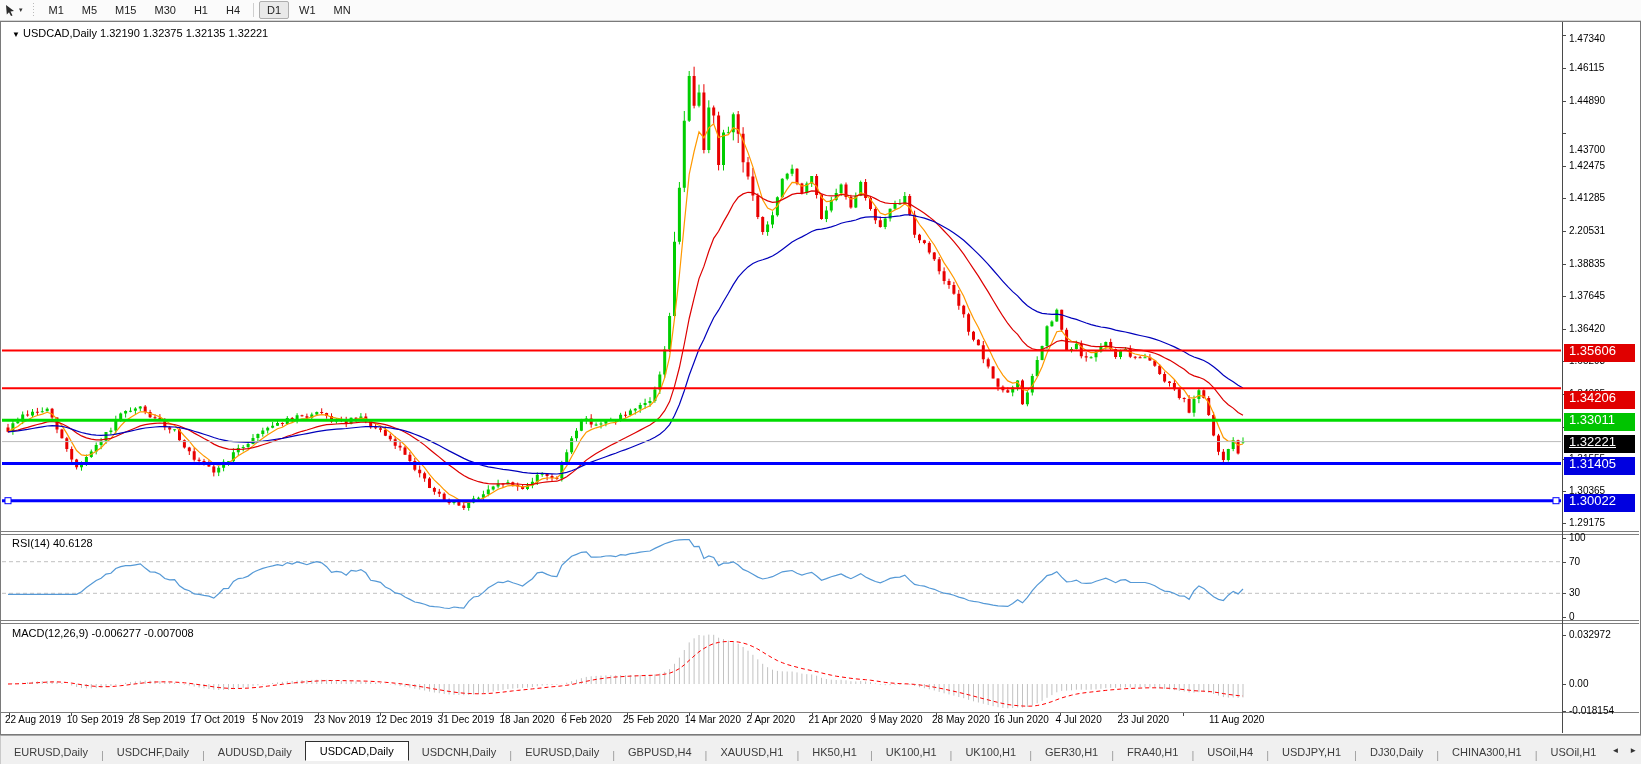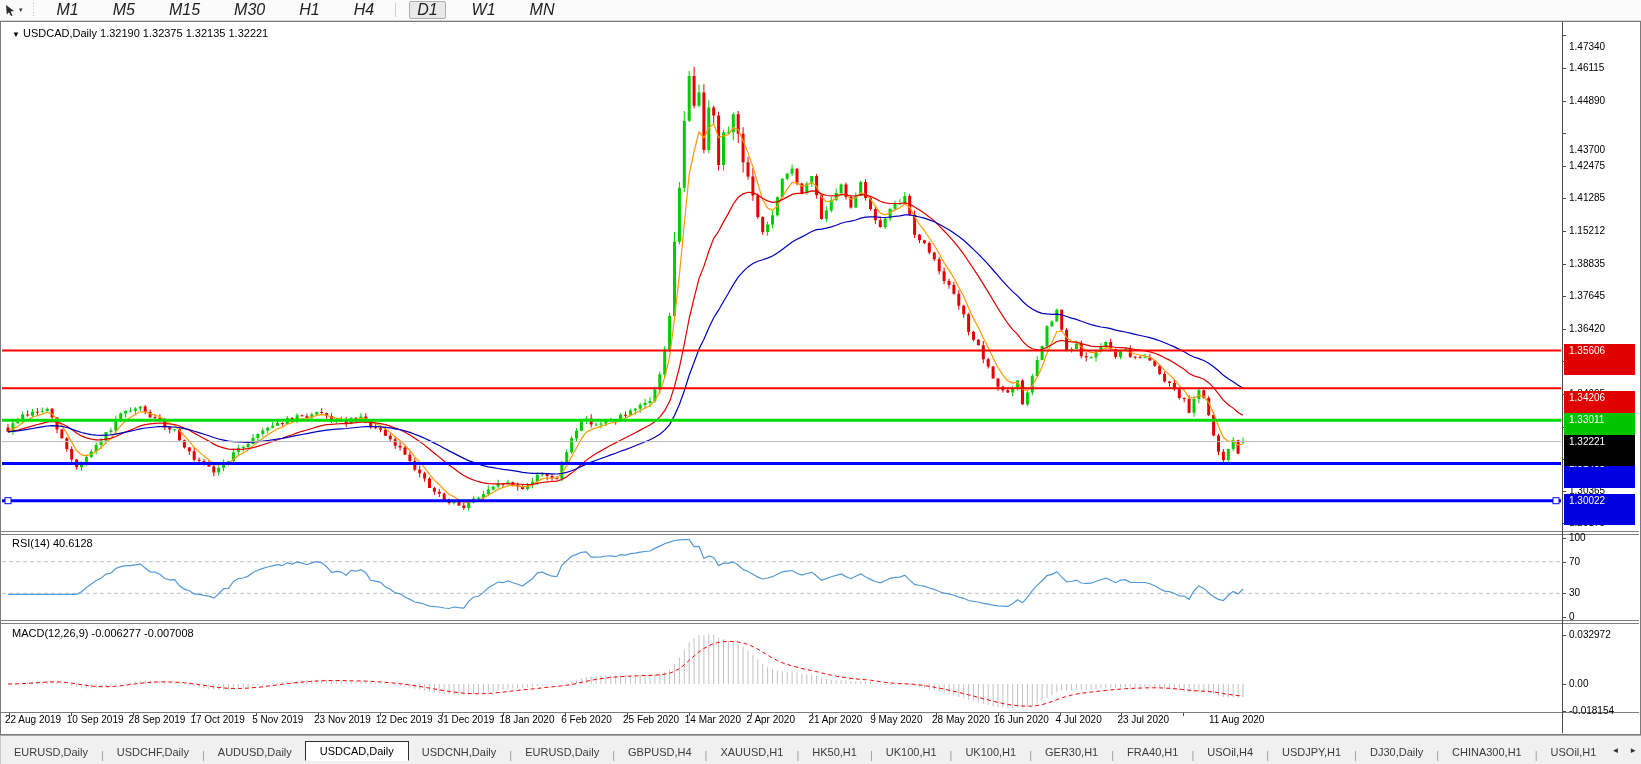--- a/index.html
+++ b/index.html
@@ -8,7 +8,7 @@
   #toolbar{position:absolute;left:0;top:0;width:1641px;height:20px;background:#fbfbfb;border-bottom:1px solid #d5d5d5;display:flex;align-items:center;}
   .tool-cluster{display:flex;align-items:center;padding:0 4px;}
   .grip{width:5px;height:14px;margin:0 4px;background-image:repeating-linear-gradient(#bbb 0 1px,transparent 1px 3px);background-size:1px 100%;background-repeat:repeat-y;background-position:2px 0;}
-  .tf-btn{font-size:16px;color:#222;padding:1px 7px;margin:0 9px;border:1px solid transparent;border-radius:2px;line-height:14px;cursor:default;font-style:italic;}
+  .tf-btn{font-size:11px;color:#222;padding:1px 7px;margin:0 1px;border:1px solid transparent;border-radius:2px;line-height:14px;cursor:default;}
   .tf-btn.active{background:#e9e9e9;border-color:#aeaeae;}
   .tb-sep{width:1px;height:14px;background:#cfcfcf;margin:0 4px;}
   .caret{font-size:7px;color:#333;margin-left:2px;}

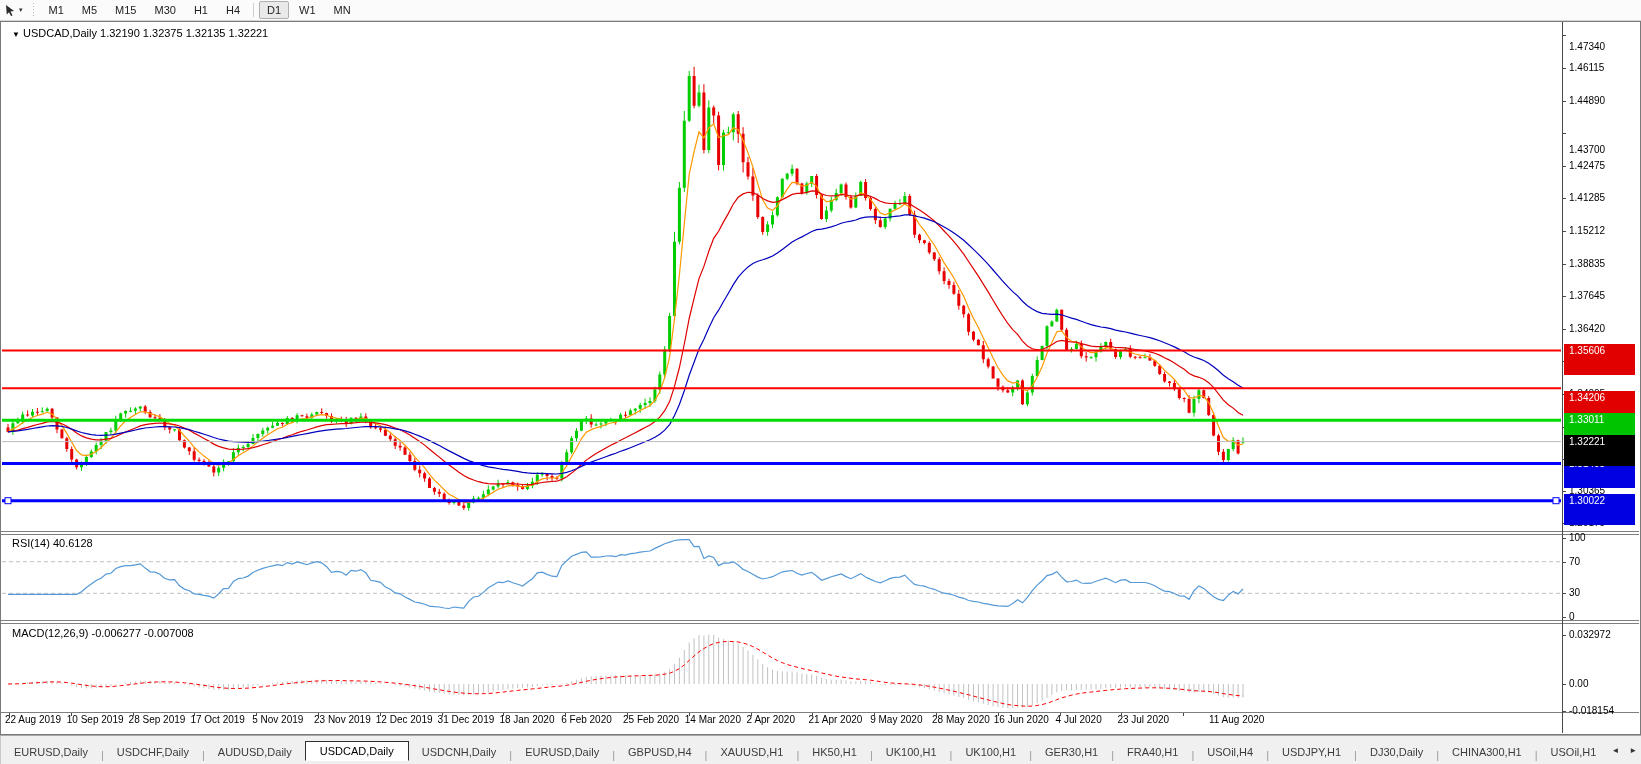--- a/index.html
+++ b/index.html
@@ -120,7 +120,7 @@
 
   <div id="priceAxisLabels">
       <div class="axis-tick" style="top: 35px;"></div>
-      <div class="axis-lbl" style="top: 41px; text-align: right;">1.47340</div>
+      <div class="axis-lbl" style="top: 33px; text-align: right;">1.47340</div>
       <div class="axis-tick" style="top: 68px;"></div>
       <div class="axis-lbl" style="top: 62px;">1.46115</div>
       <div class="axis-tick" style="top: 101px;"></div>

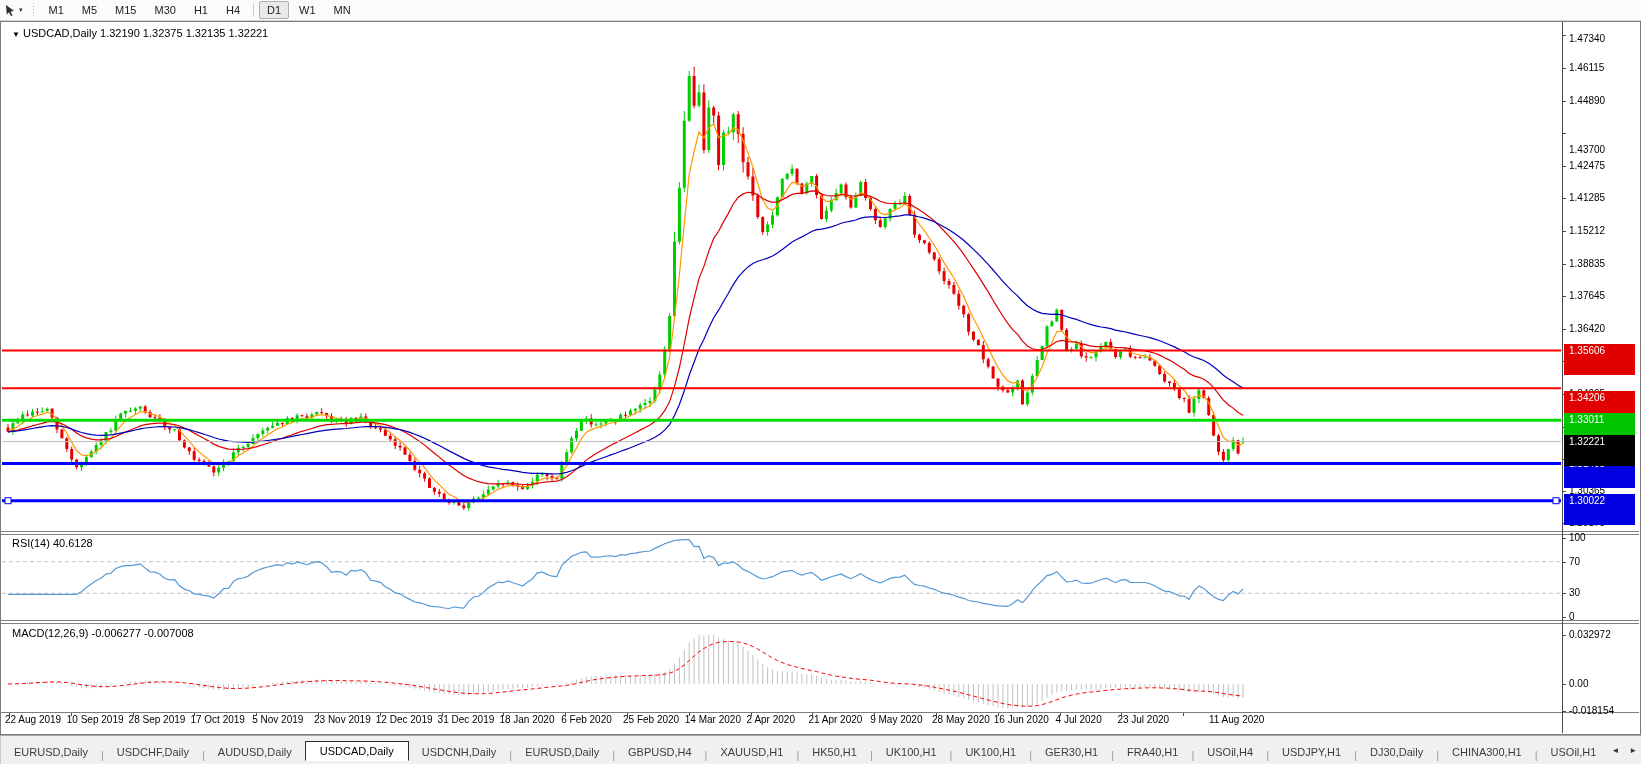--- a/index.html
+++ b/index.html
@@ -132,7 +132,7 @@
       <div class="axis-tick" style="top: 198px;"></div>
       <div class="axis-lbl" style="top: 192px;">1.41285</div>
       <div class="axis-tick" style="top: 231px;"></div>
-      <div class="axis-lbl" style="top: 225px;">1.15212</div>
+      <div class="axis-lbl" style="top: 225px;">2.20531</div>
       <div class="axis-tick" style="top: 264px;"></div>
       <div class="axis-lbl" style="top: 258px;">1.38835</div>
       <div class="axis-tick" style="top: 296px;"></div>

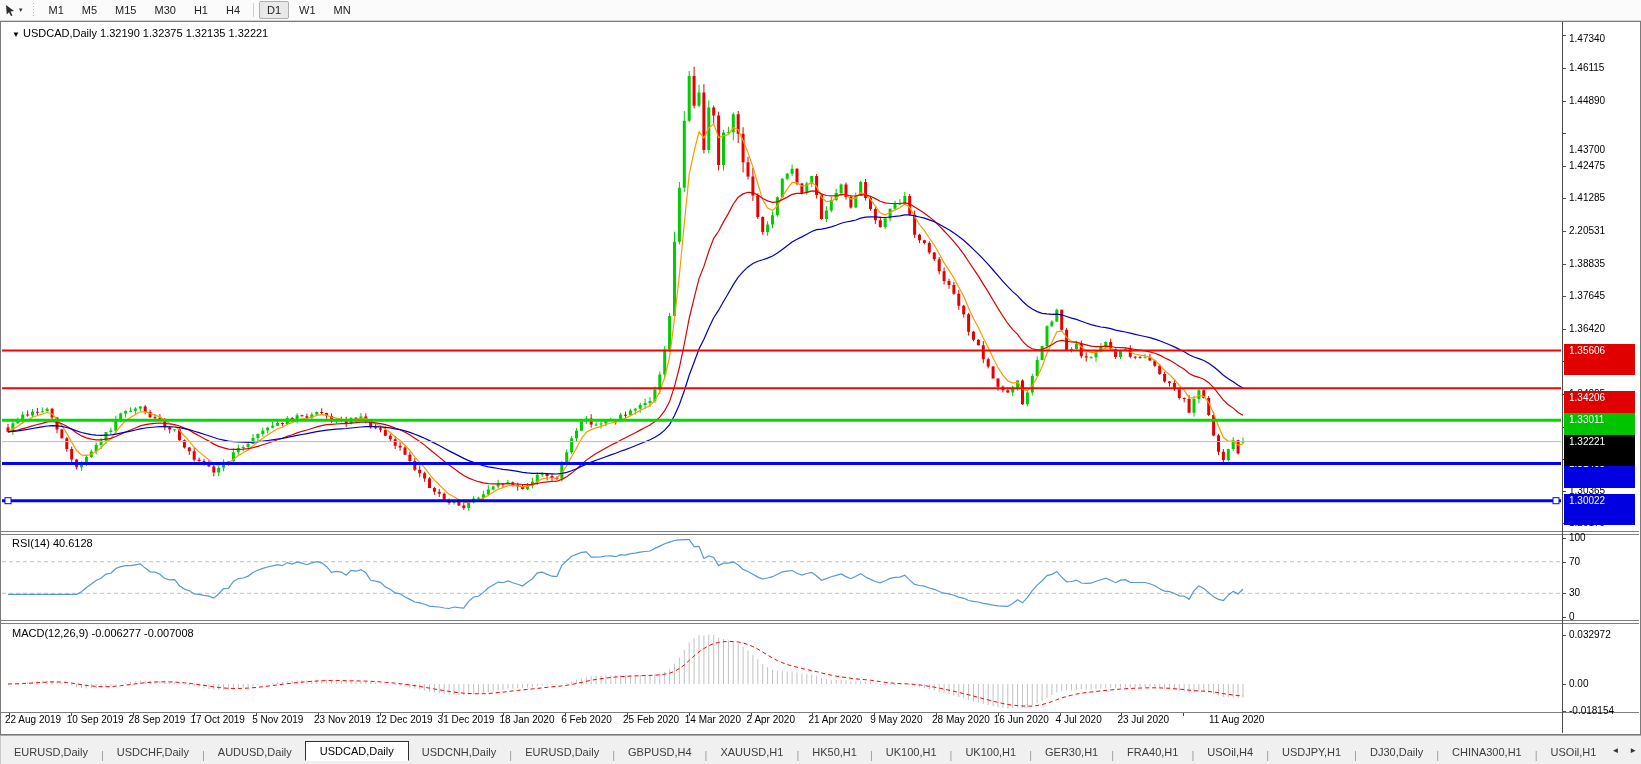--- a/index.html
+++ b/index.html
@@ -20,7 +20,7 @@
   .lbl{position:absolute;font-size:11px;color:#000;white-space:nowrap;}
   .axis-lbl{position:absolute;left:1569px;font-size:10px;color:#000;white-space:nowrap;}
   .axis-tick{position:absolute;left:1562px;width:4px;height:0;border-top:1px solid #4a4a4a;}
-  .badge{position:absolute;left:1564px;height:31px;min-width:62px;font-size:10px;line-height:13px;color:#fff;padding:0 4px 0 5px;}
+  .badge{position:absolute;left:1564px;height:18px;min-width:62px;font-size:13px;line-height:13px;color:#fff;padding:0 4px 0 5px;}
   .date-lbl{position:absolute;font-size:10px;color:#000;white-space:nowrap;top:0;}
   #dateaxis{position:absolute;left:1px;top:714px;width:1560px;height:19px;}
   .date-tick{position:absolute;top:-1px;width:0;height:3px;border-left:1px solid #4a4a4a;}

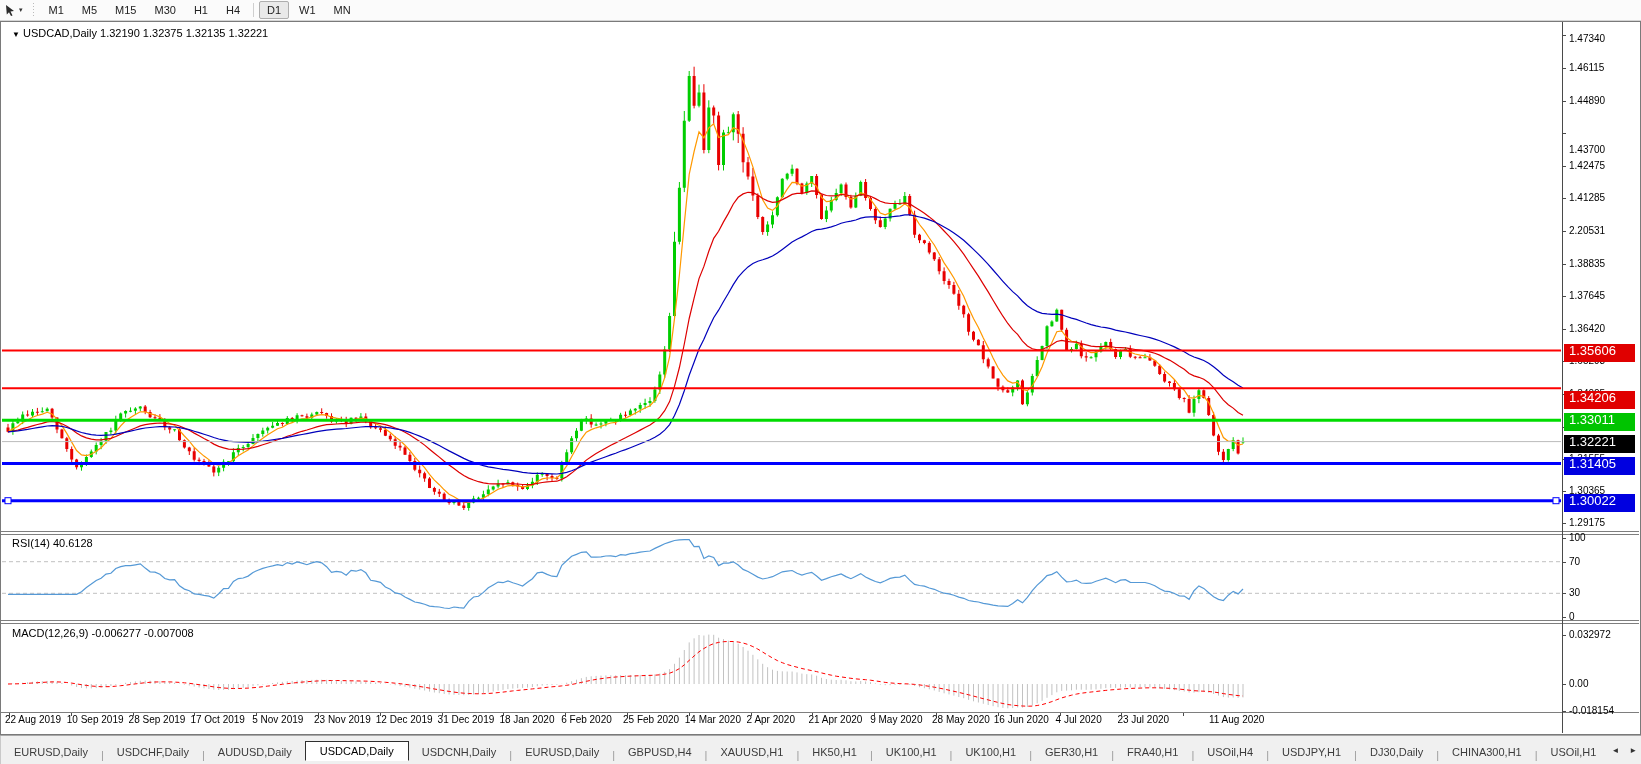--- a/index.html
+++ b/index.html
@@ -170,7 +170,7 @@
       <div class="badge" style="top: 413px; background: rgb(0, 196, 0);">1.33011</div>
       <div class="badge" style="top: 457px; background: rgb(0, 0, 224);">1.31405</div>
       <div class="badge" style="top: 494px; background: rgb(0, 0, 224);">1.30022</div>
-      <div class="badge" style="top: 435px; background: rgb(0, 0, 0);">1.32221</div>
+      <div class="badge" style="top: 435px; background: rgb(0, 0, 0); text-decoration: underline;">1.32221</div>
     </div>
   <div id="dateaxis">
       <div class="date-lbl" style="left: 4px;">22 Aug 2019</div>

